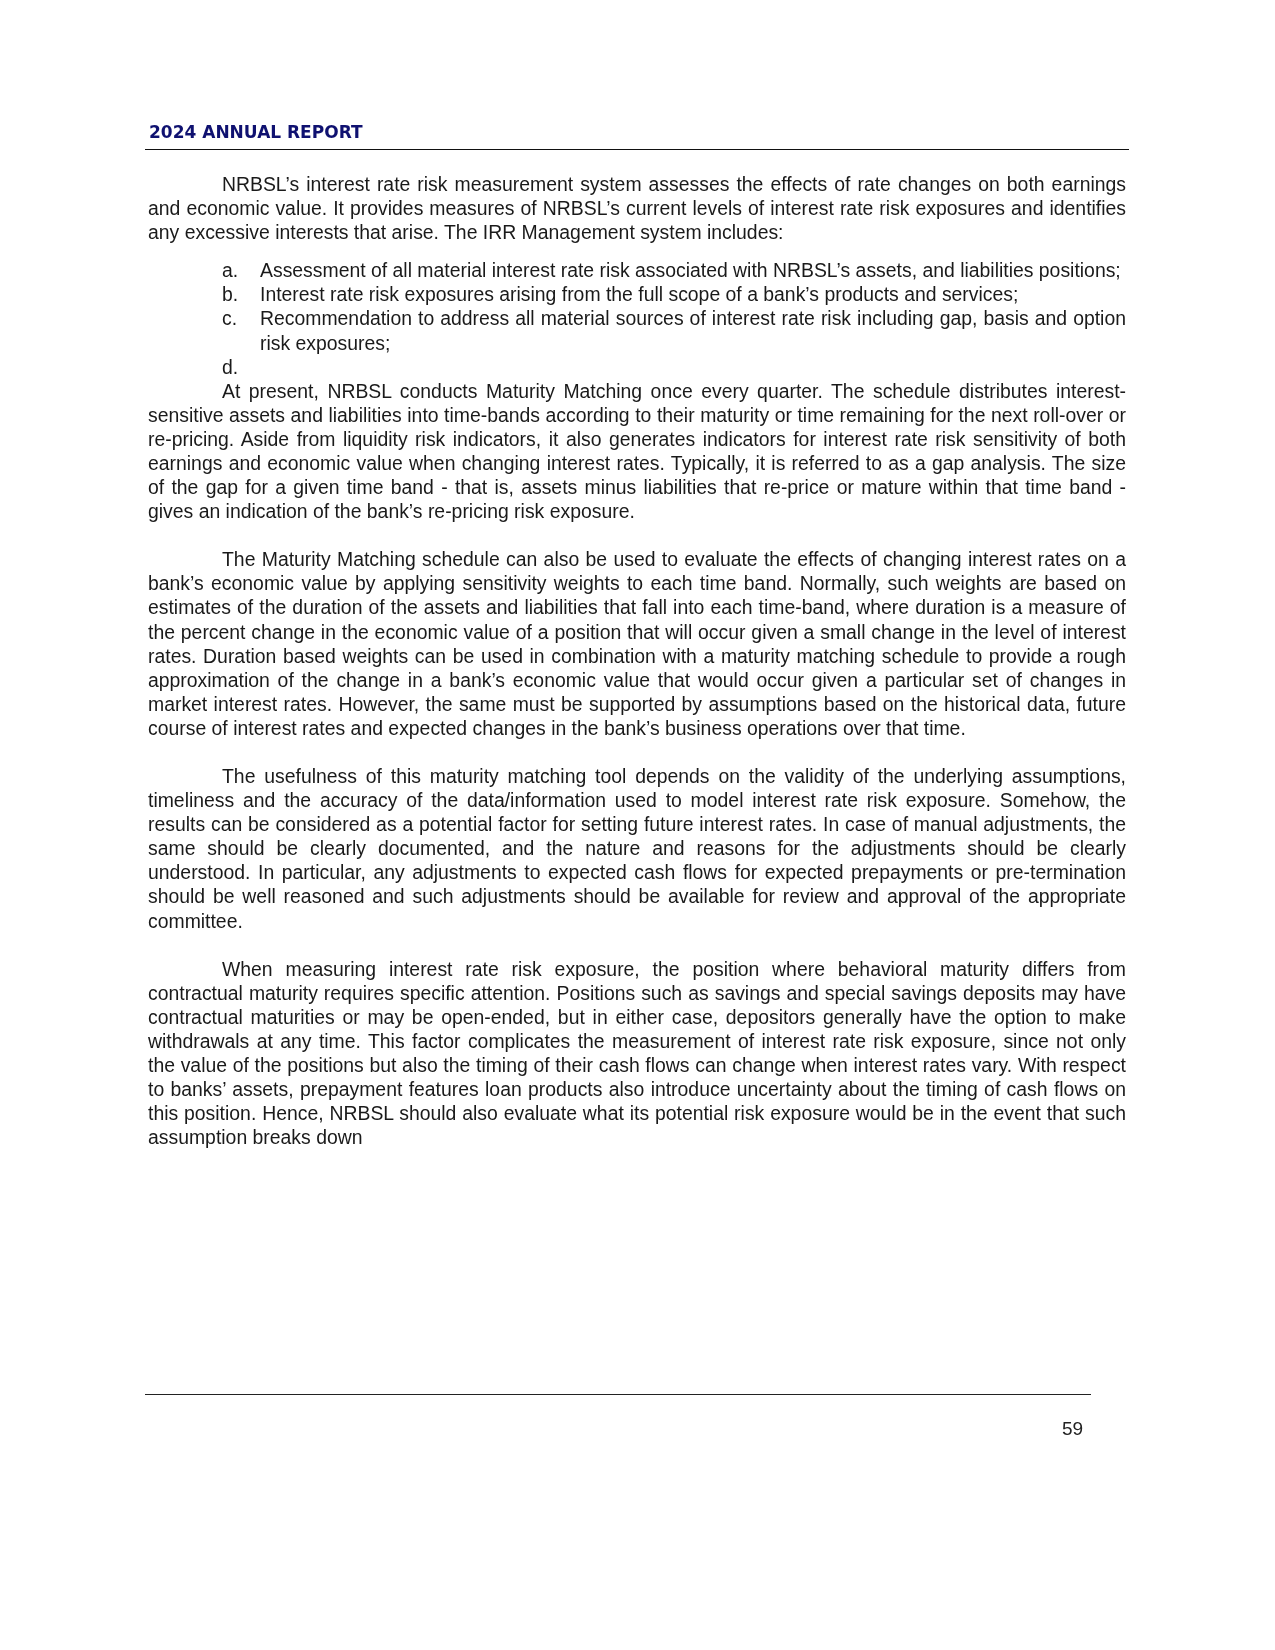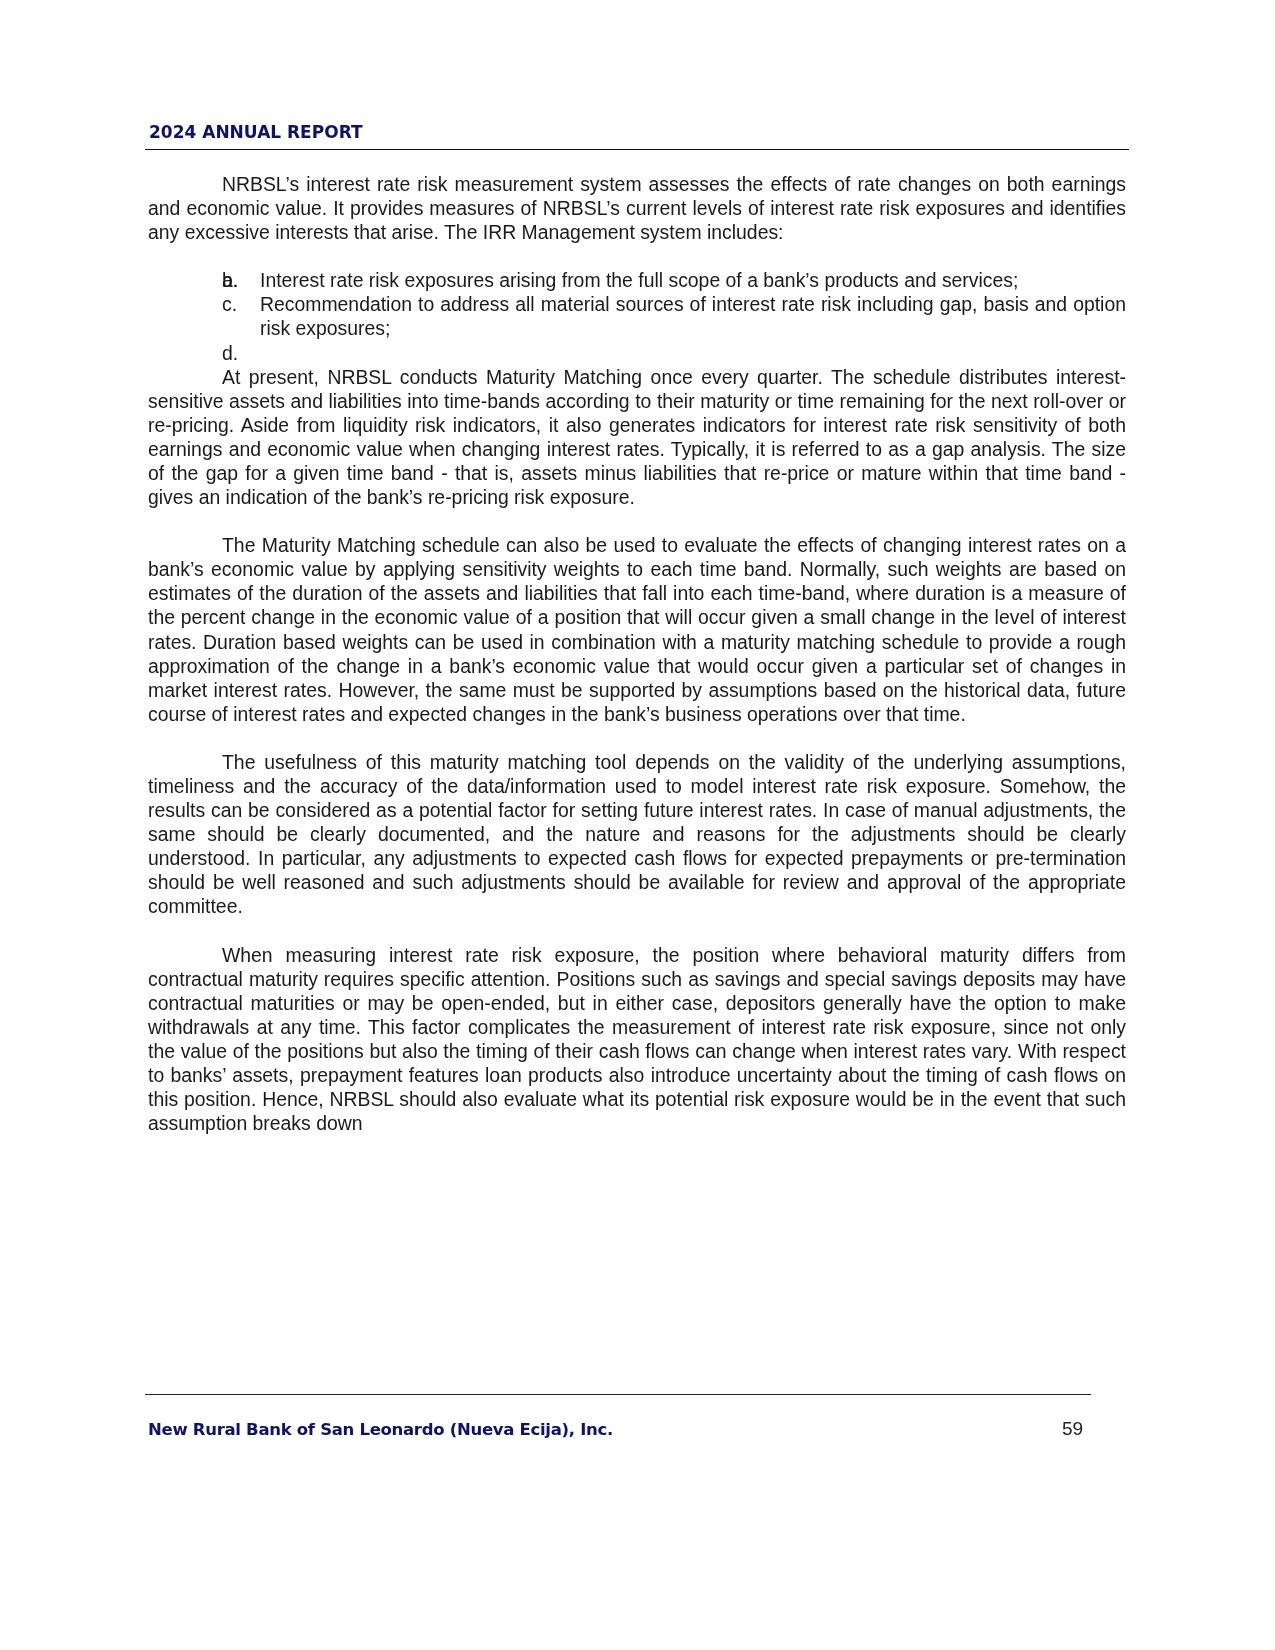--- a/index.html
+++ b/index.html
@@ -20,7 +20,7 @@
       color: #1a1a1a;
     }
     .para { text-align: justify; text-indent: 74px; margin: 0 0 24px 0; }
-    .intro { margin-bottom: 24px; }
+    .intro { margin-bottom: 14px; }
     .list { margin: 0 0 24px 0; padding: 0; list-style: none; }
     .list li { position: relative; padding-left: 112px; text-align: justify; }
     .list .marker { position: absolute; left: 74px; top: 0; }

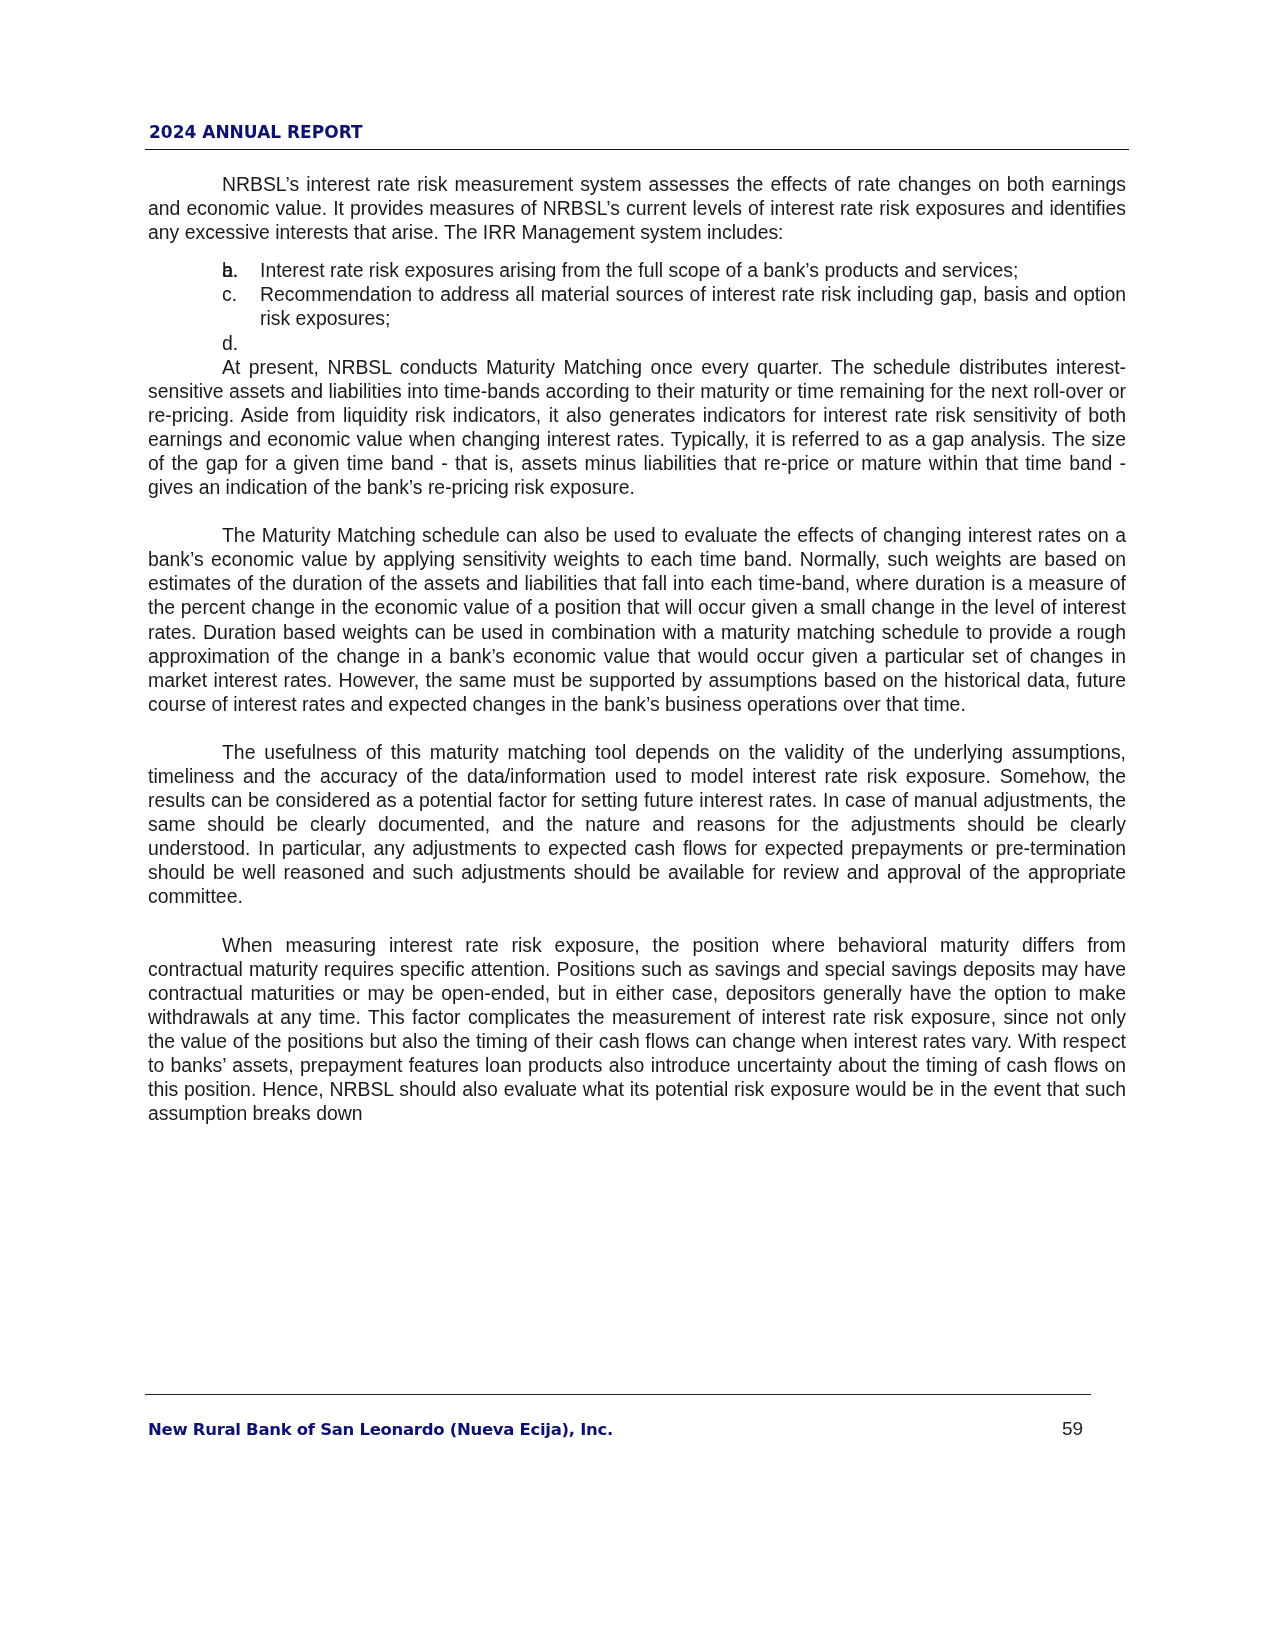--- a/index.html
+++ b/index.html
@@ -51,6 +51,7 @@
     <ul class="list">
       <li>
         <span class="marker">a.</span>
+        <span>Assessment of all material interest rate risk associated with NRBSL’s assets, and liabilities positions;</span>
       </li>
       <li>
         <span class="marker">b.</span>

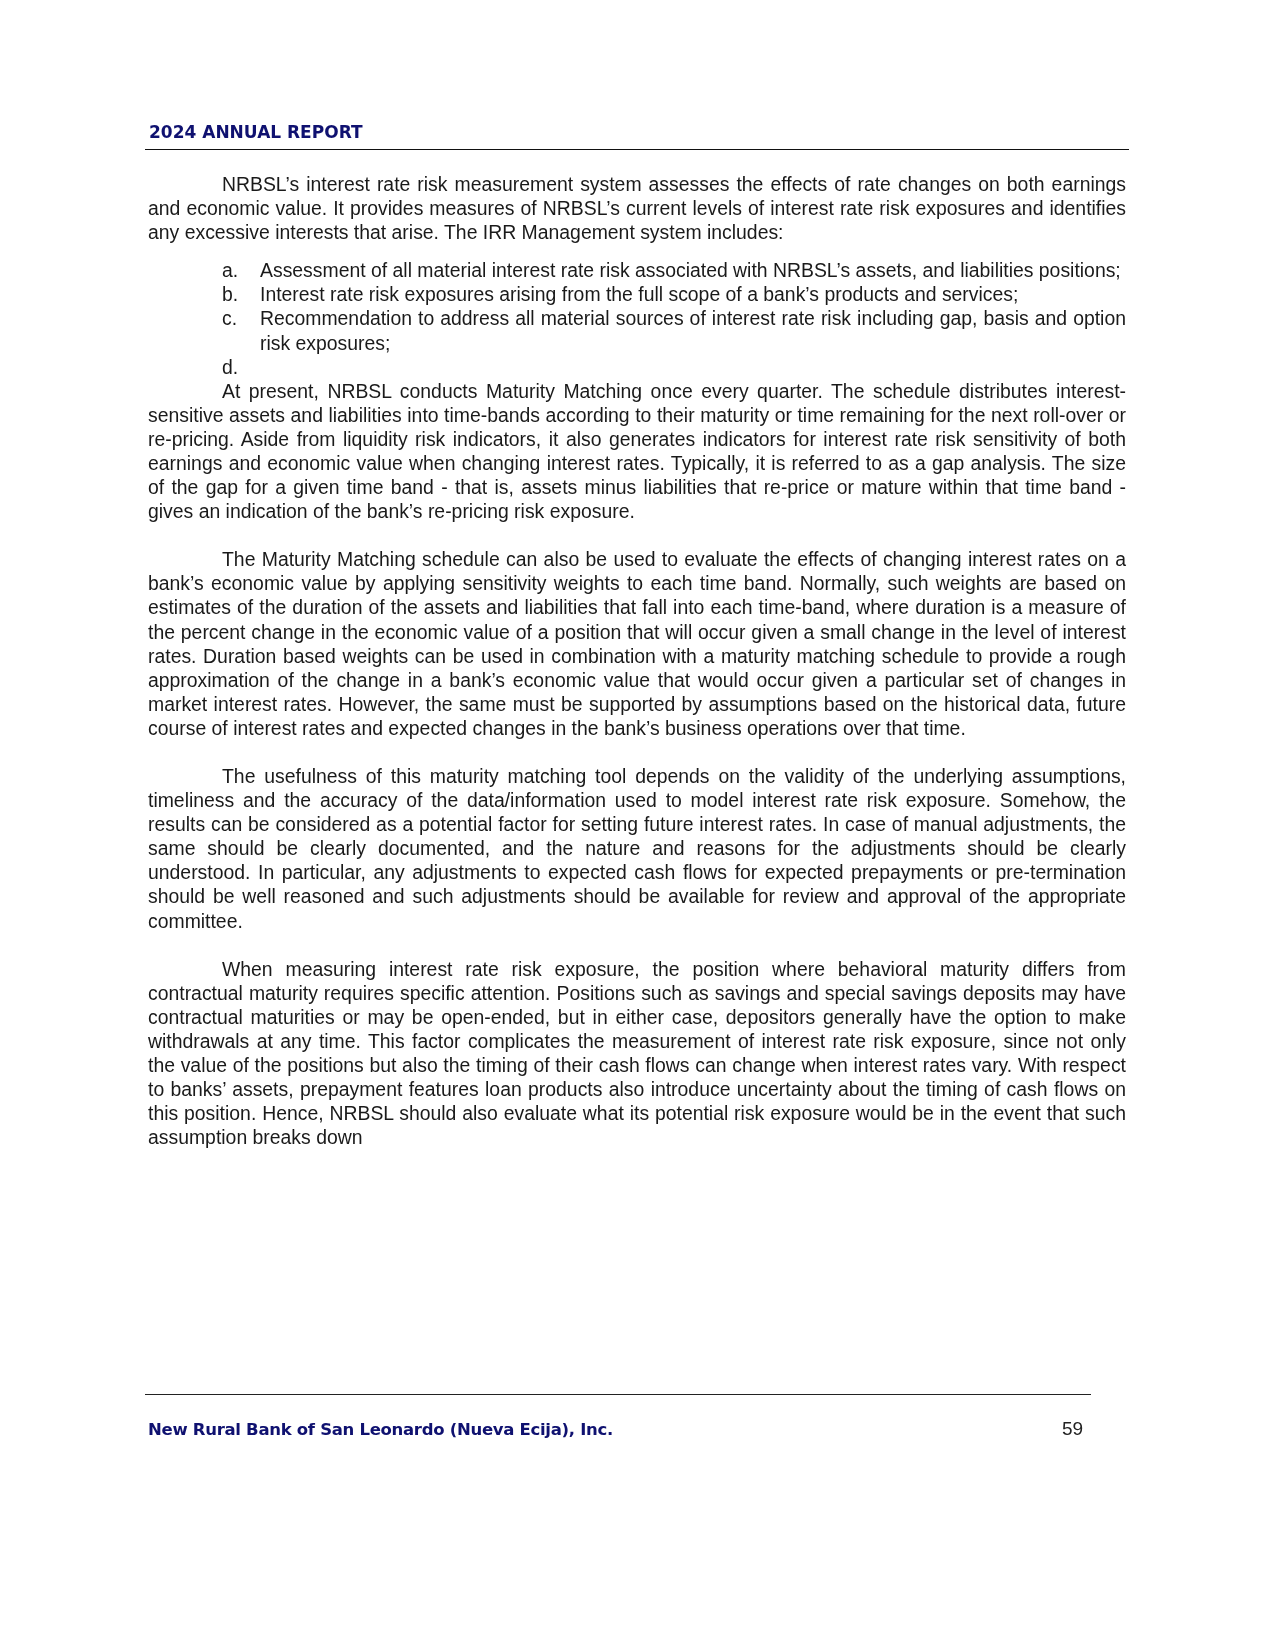--- a/index.html
+++ b/index.html
@@ -73,7 +73,6 @@
   </div>
 
   <div class="footer-rule"></div>
-  <div class="footer-name">New Rural Bank of San Leonardo (Nueva Ecija), Inc.</div>
   <div class="page-num">59</div>
 </div>
 

